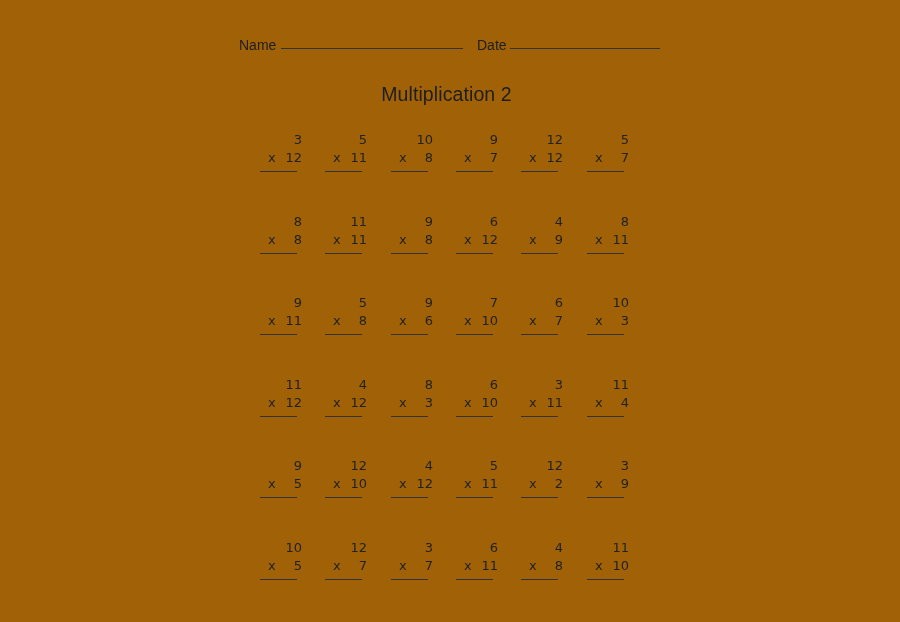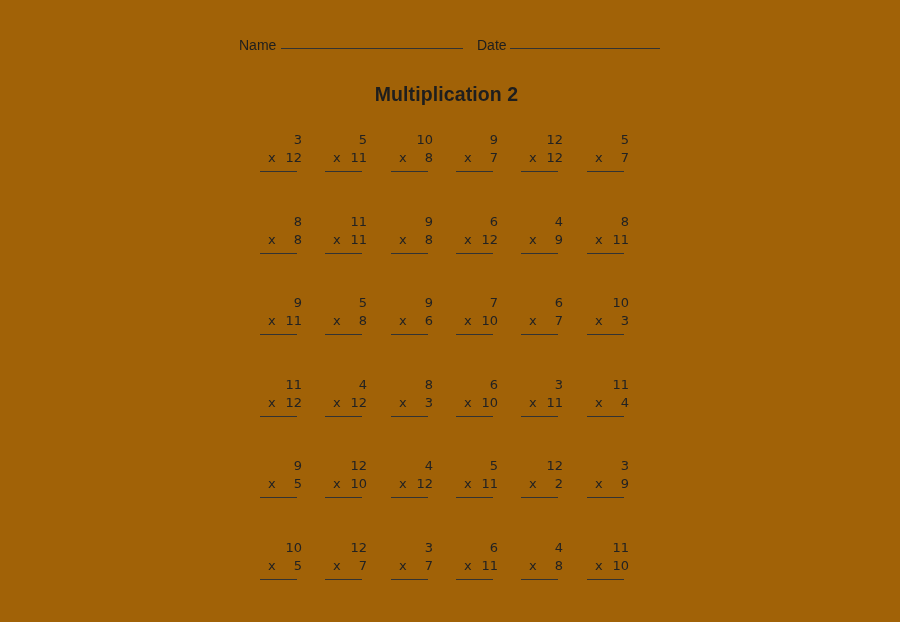--- a/index.html
+++ b/index.html
@@ -51,7 +51,7 @@
       width: 893px;
       text-align: center;
       font-size: 19.5px;
-      font-weight: bold;
+      font-weight: normal;
       letter-spacing: 0.1px;
     }
 

